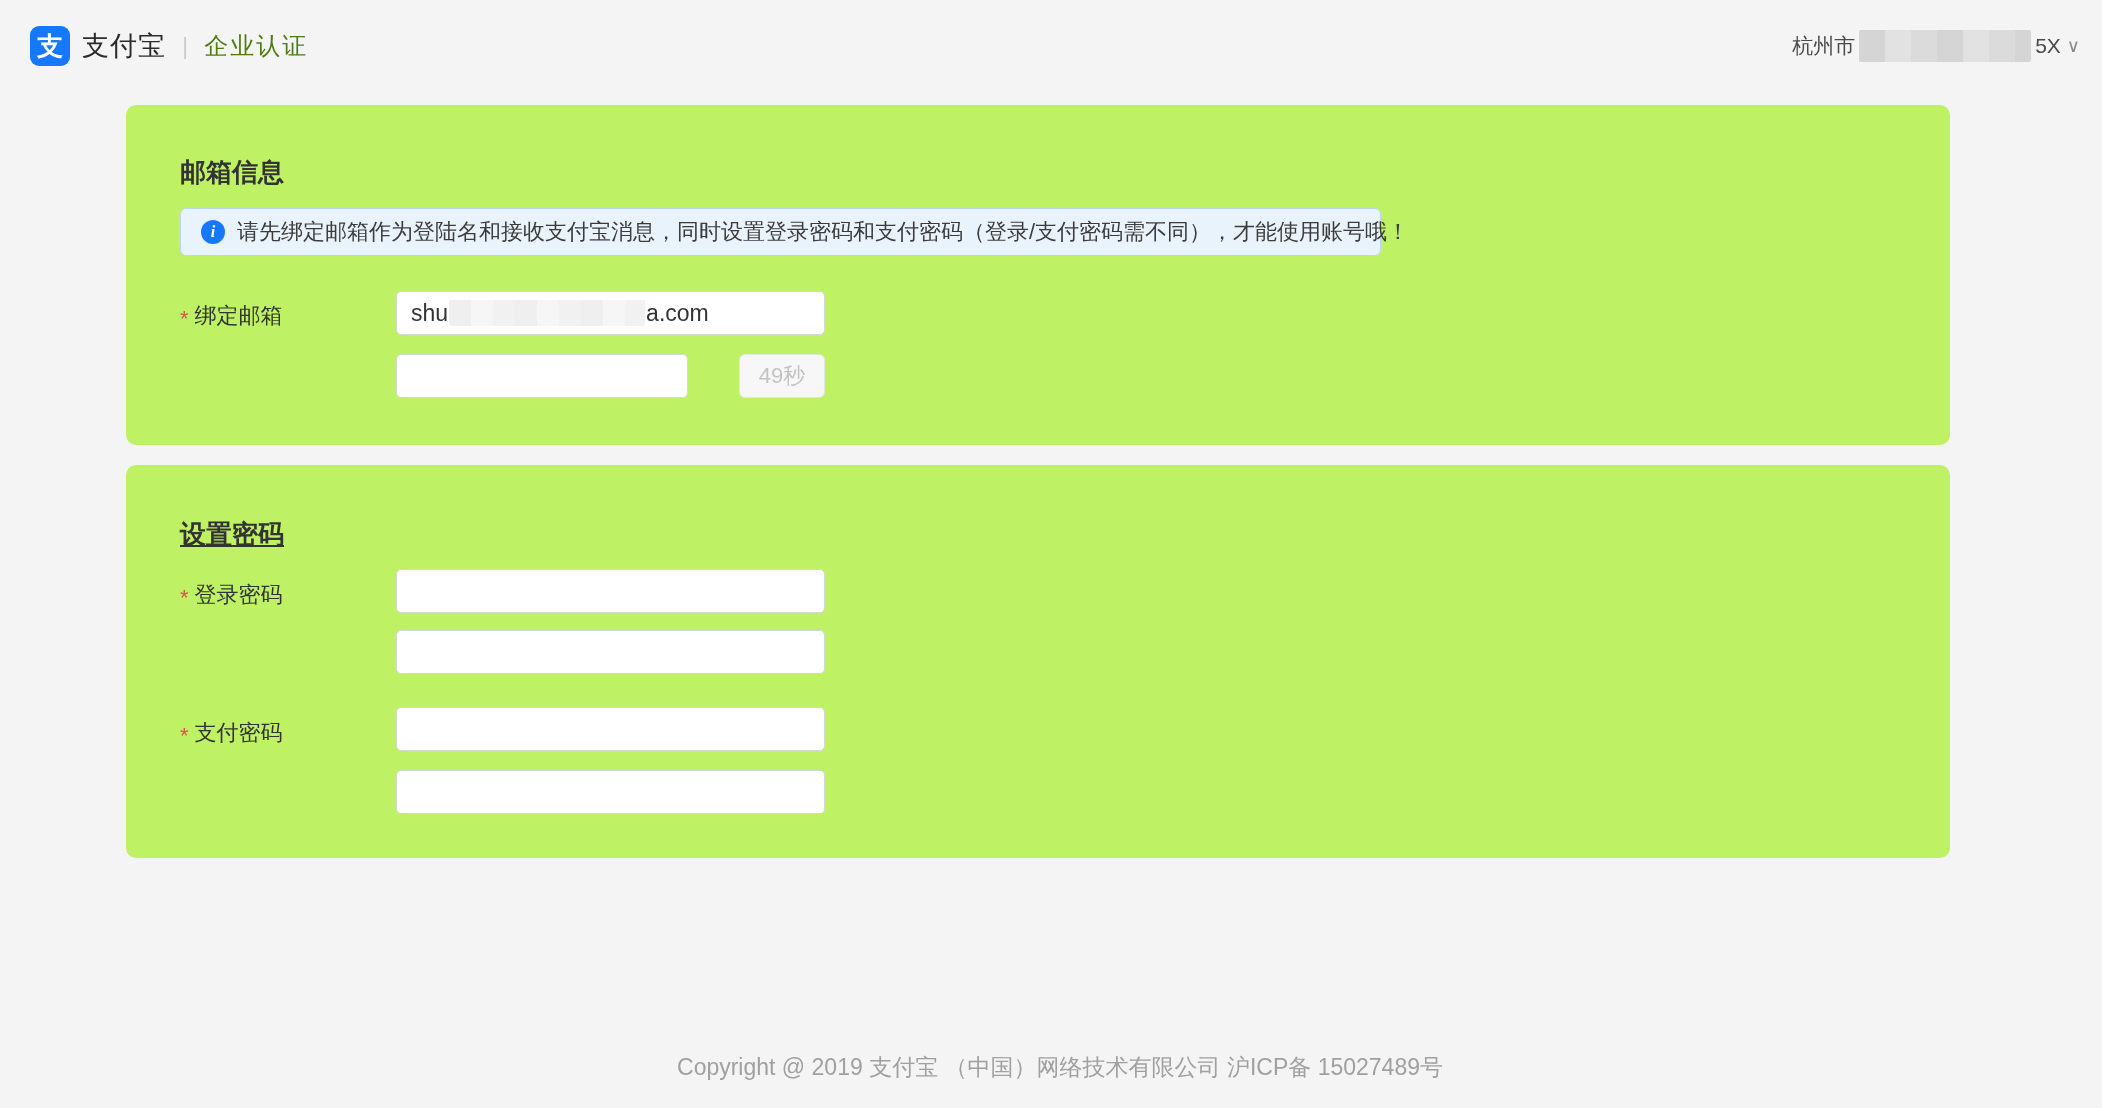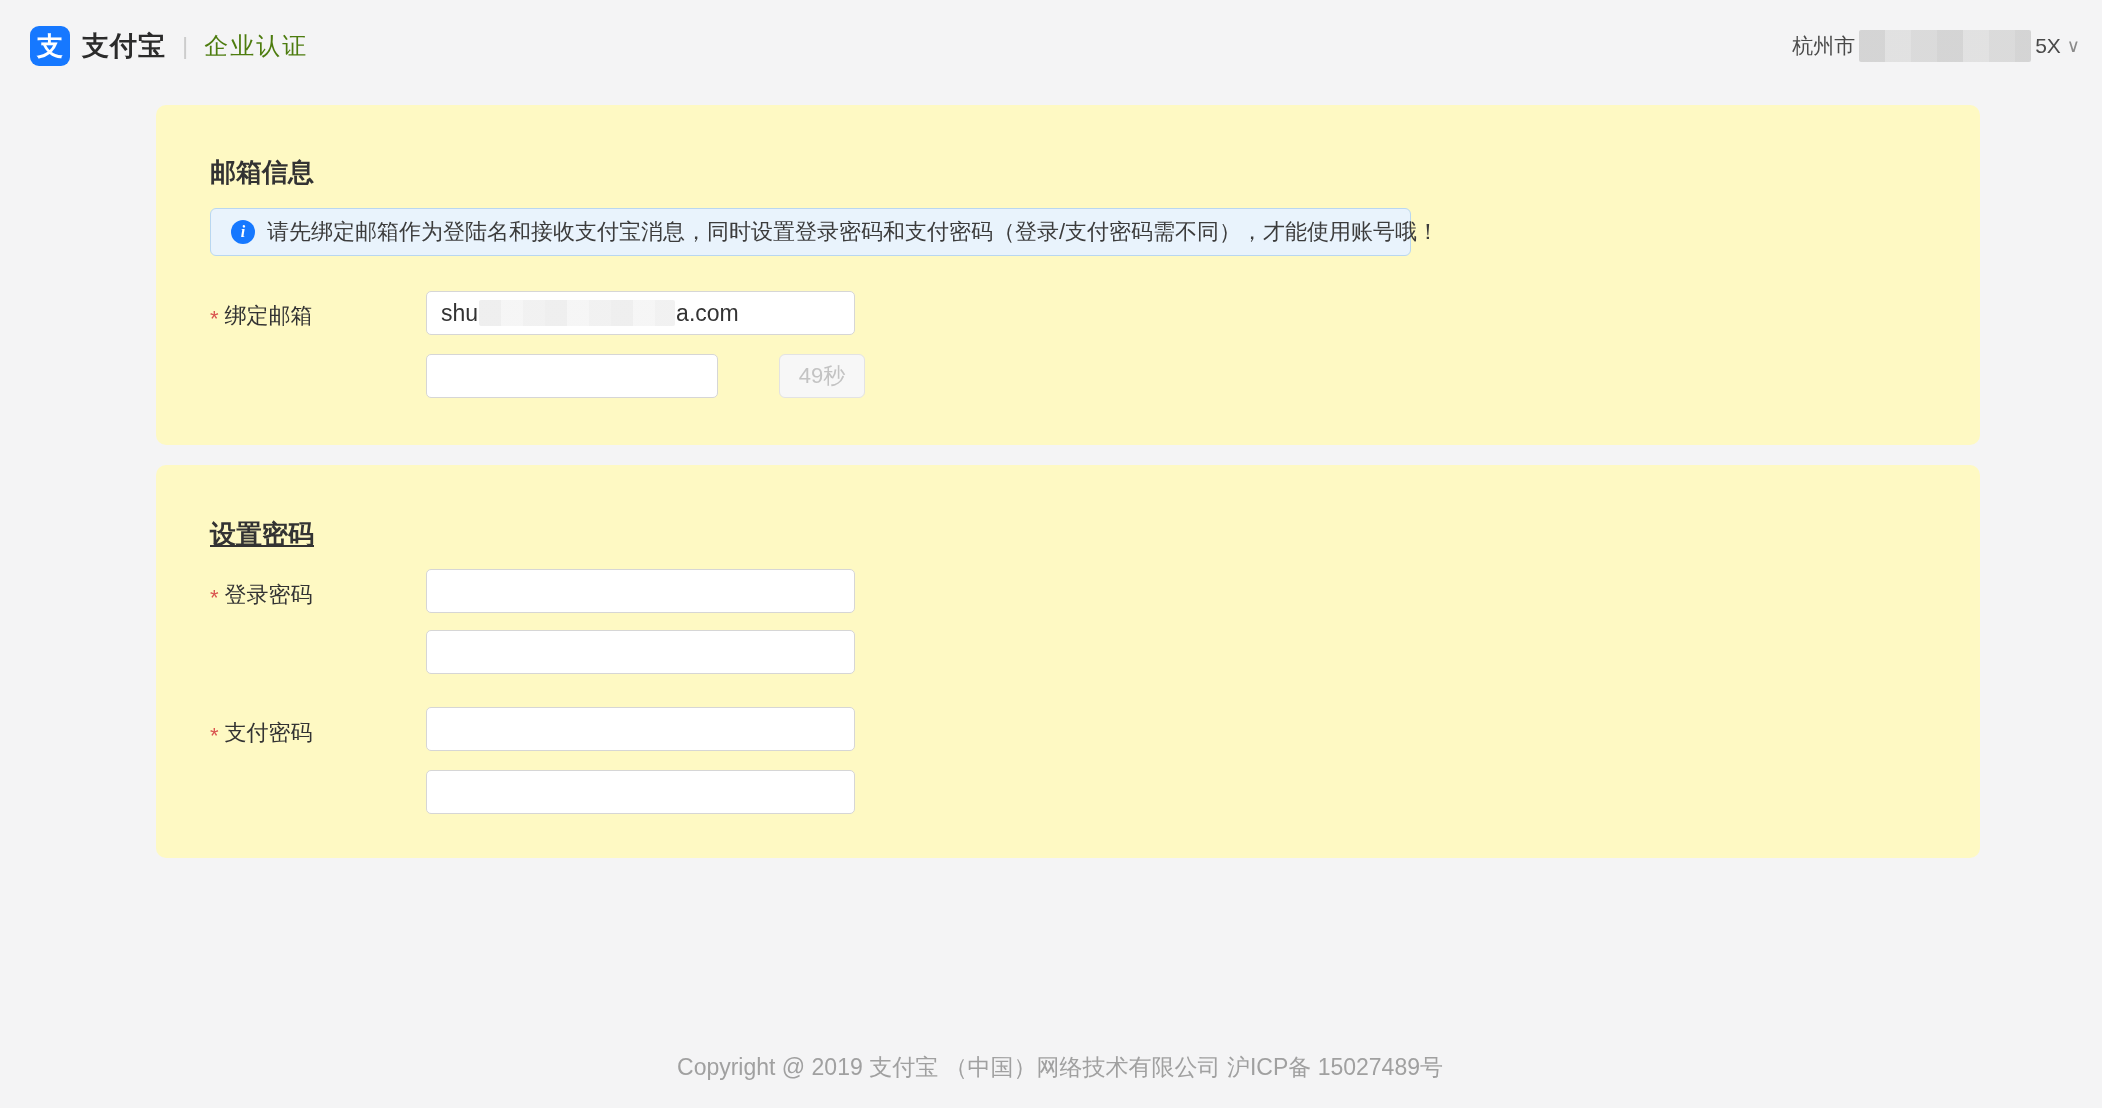--- a/index.html
+++ b/index.html
@@ -25,7 +25,7 @@
     display:flex; align-items:center; justify-content:center;
     color:#fff; font-size:26px; font-weight:bold;
   }
-  .brand-name { font-size:27px; font-weight:bold; color:#2b2b2b; letter-spacing:1px; }
+  .brand-name { font-size:27px; font-weight:normal; color:#2b2b2b; letter-spacing:1px; }
   .brand-divider { font-size:24px; color:#ccc; margin:0 4px; font-weight:200; }
   .brand-product { font-size:24px; color:#4d7c0f; letter-spacing:2px; }
   .account { display:flex; align-items:center; gap:2px; font-size:21px; color:#4a4a4a; cursor:pointer; }

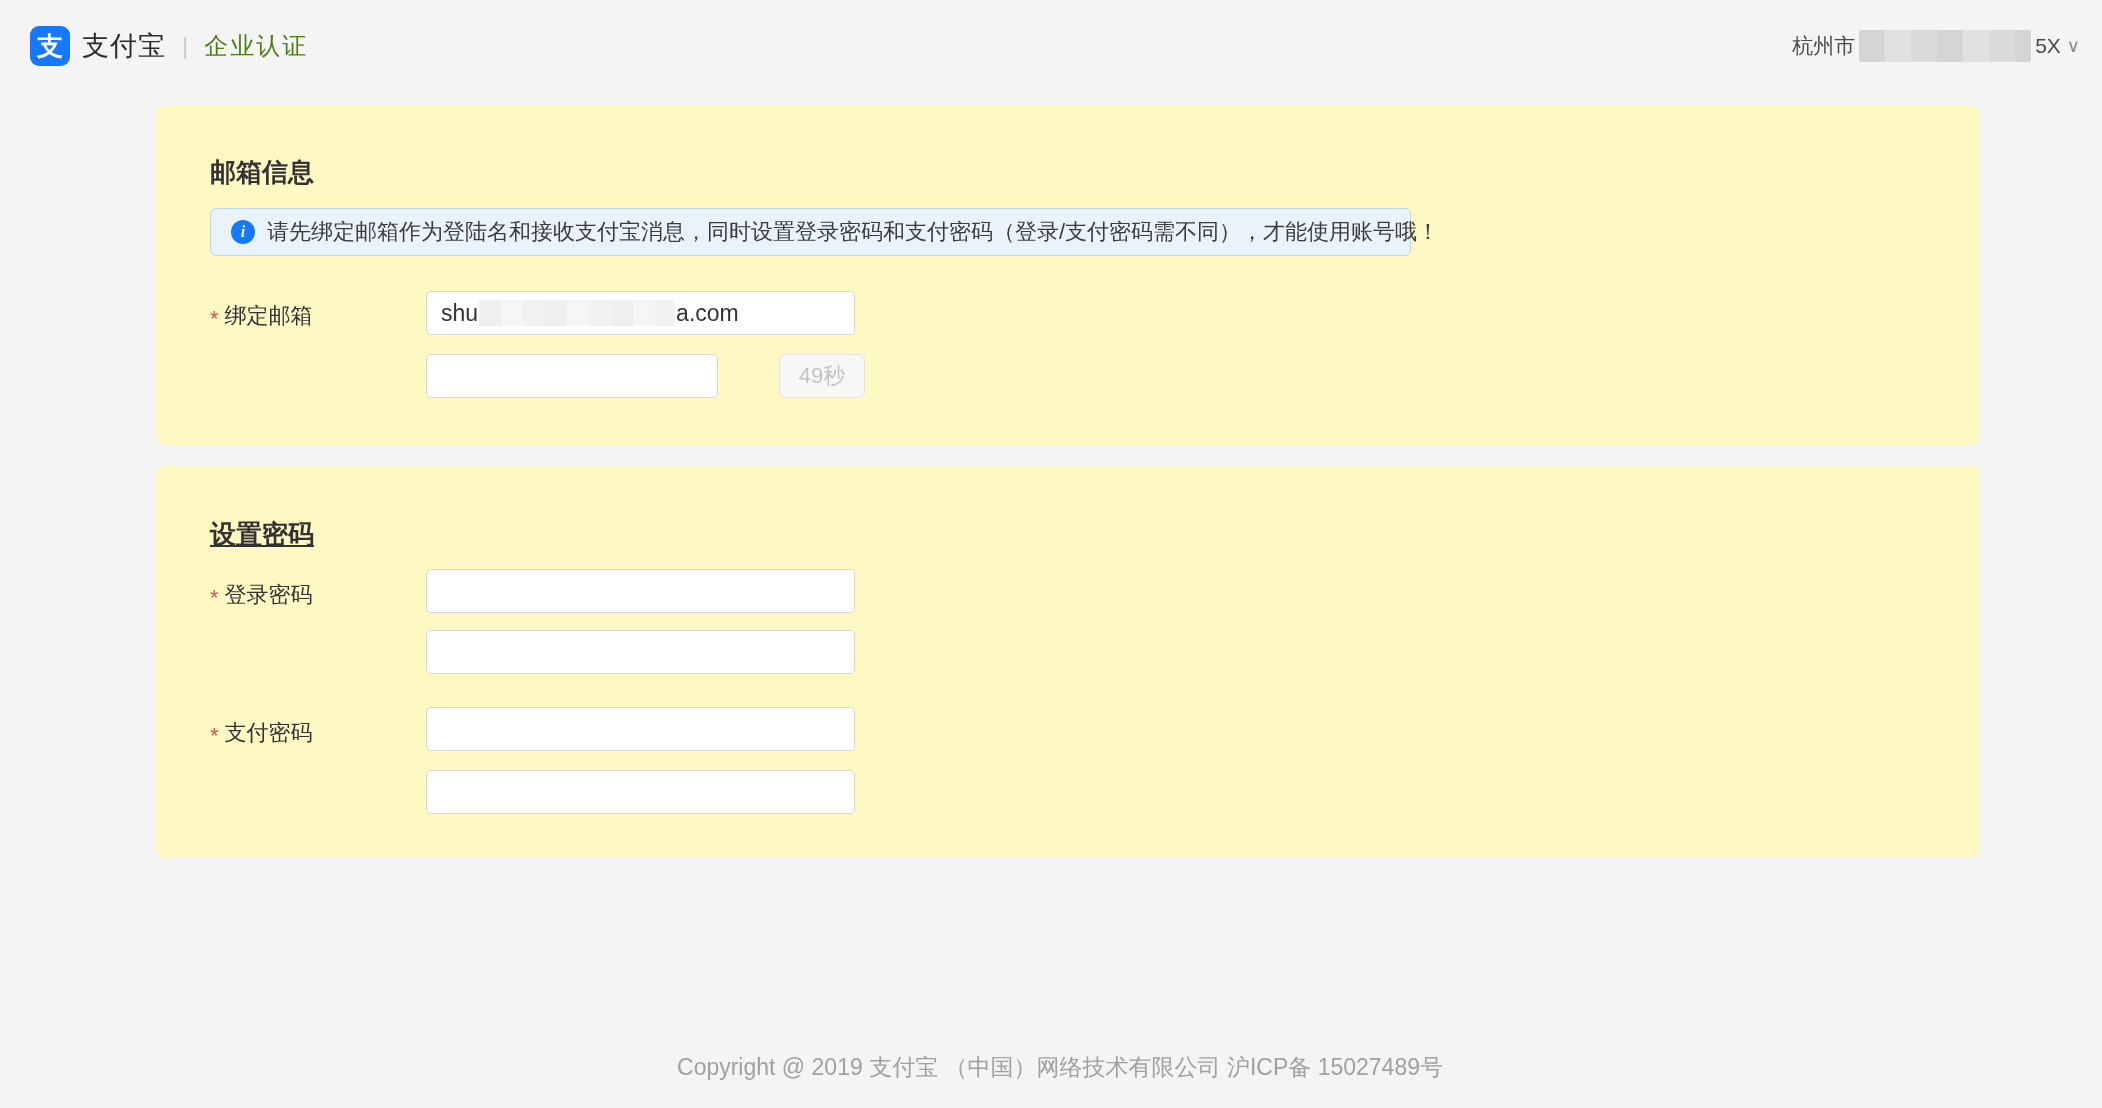--- a/index.html
+++ b/index.html
@@ -39,8 +39,8 @@
 
   
   .card {
-    position:absolute; left:156px; width:1824px;
-    background:#fef9c3; border-radius:10px;
+    position:absolute; left:126px; width:1824px;
+    background:#bef264; border-radius:10px;
   }
   .card-1 { top:105px; height:340px; }
   .card-2 { top:465px; height:393px; }

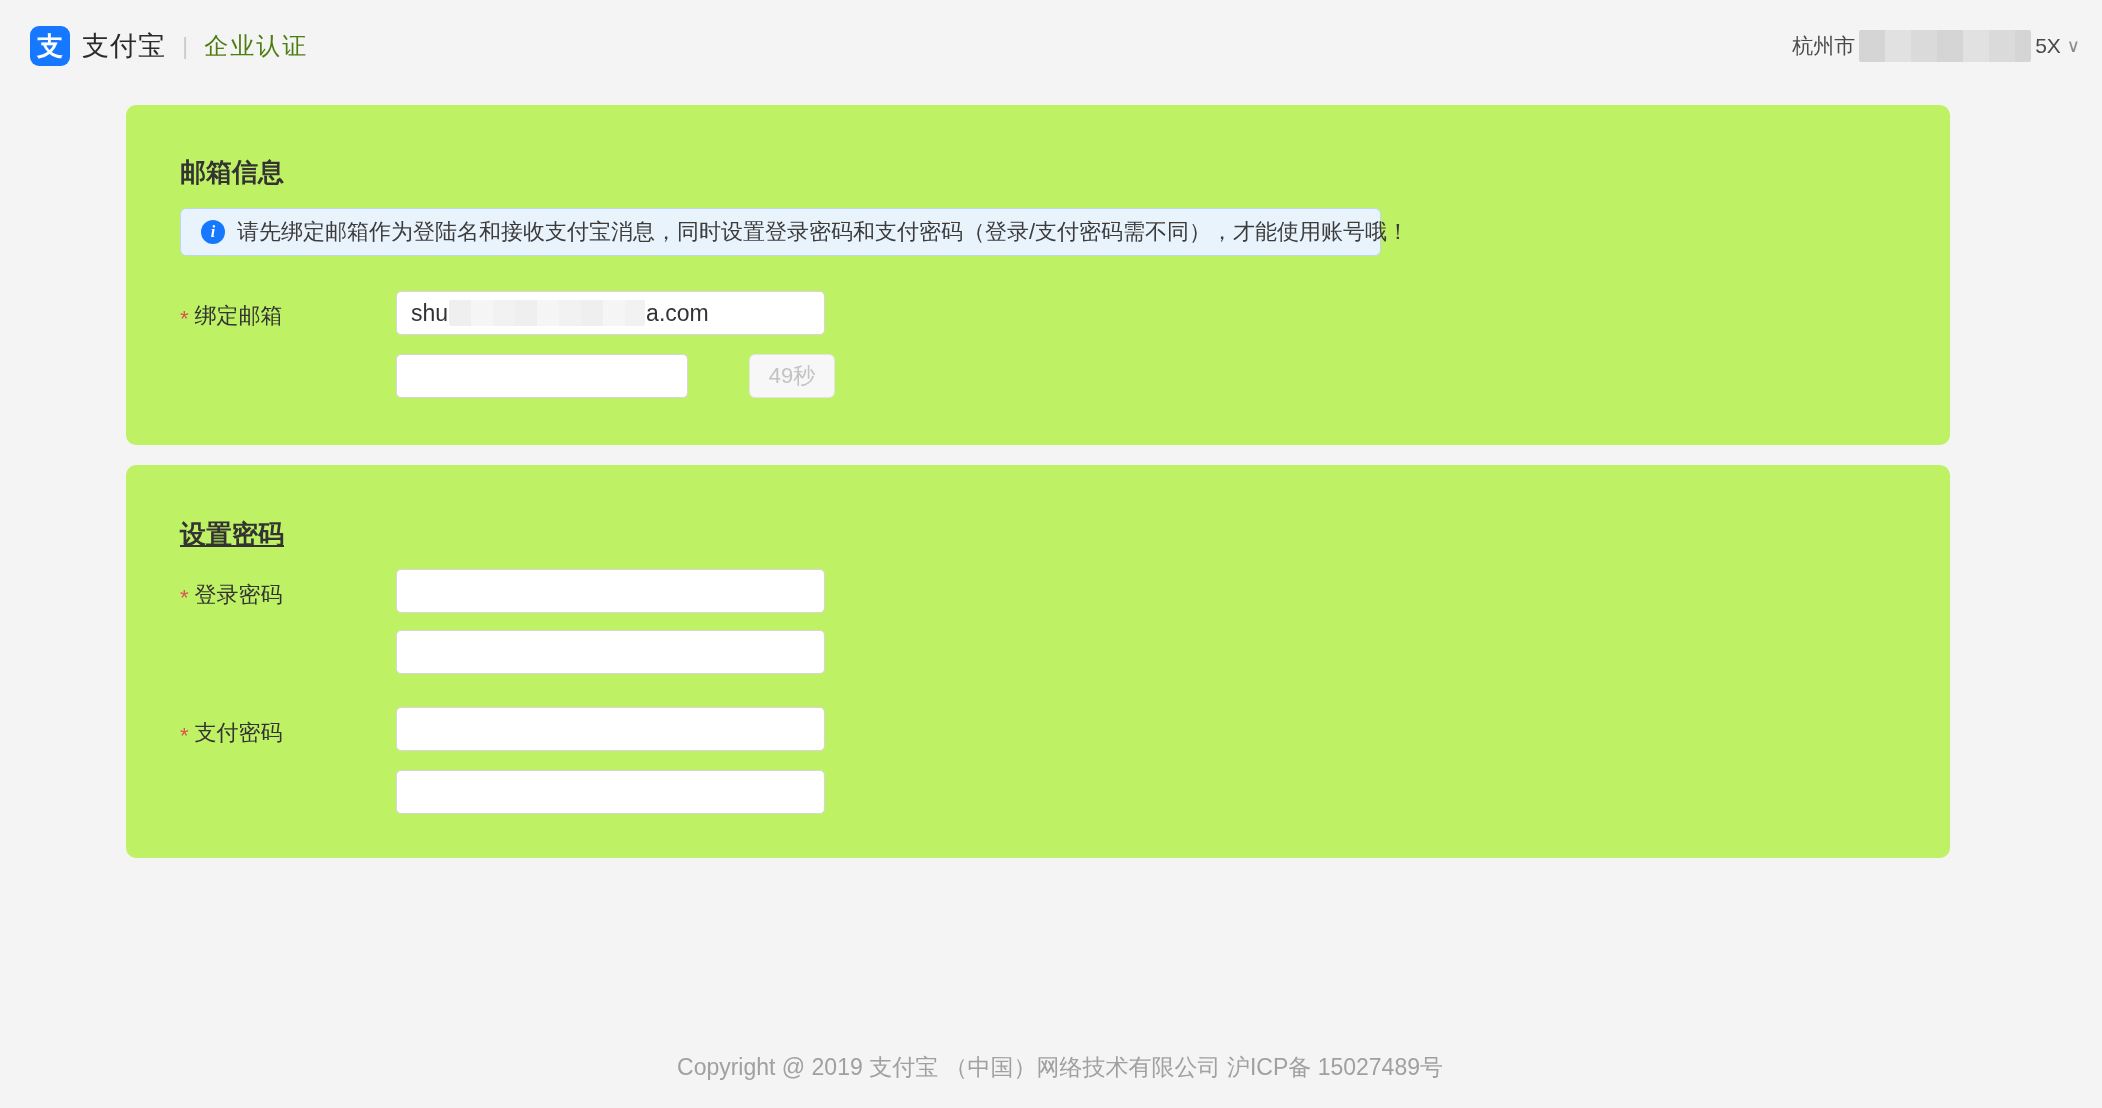--- a/index.html
+++ b/index.html
@@ -90,7 +90,7 @@
   .code-input { left:270px; top:249px; width:292px !important; }
   .btn-gray {
     background:#f7f7f7; border:1px solid #e3e3e3; border-radius:6px;
-    color:#c3c3c3; text-align:center;margin-left:10px;
+    color:#c3c3c3; text-align:center;
   }
   .code-btn {
     position:absolute; left:613px; top:249px; width:86px; height:44px;

